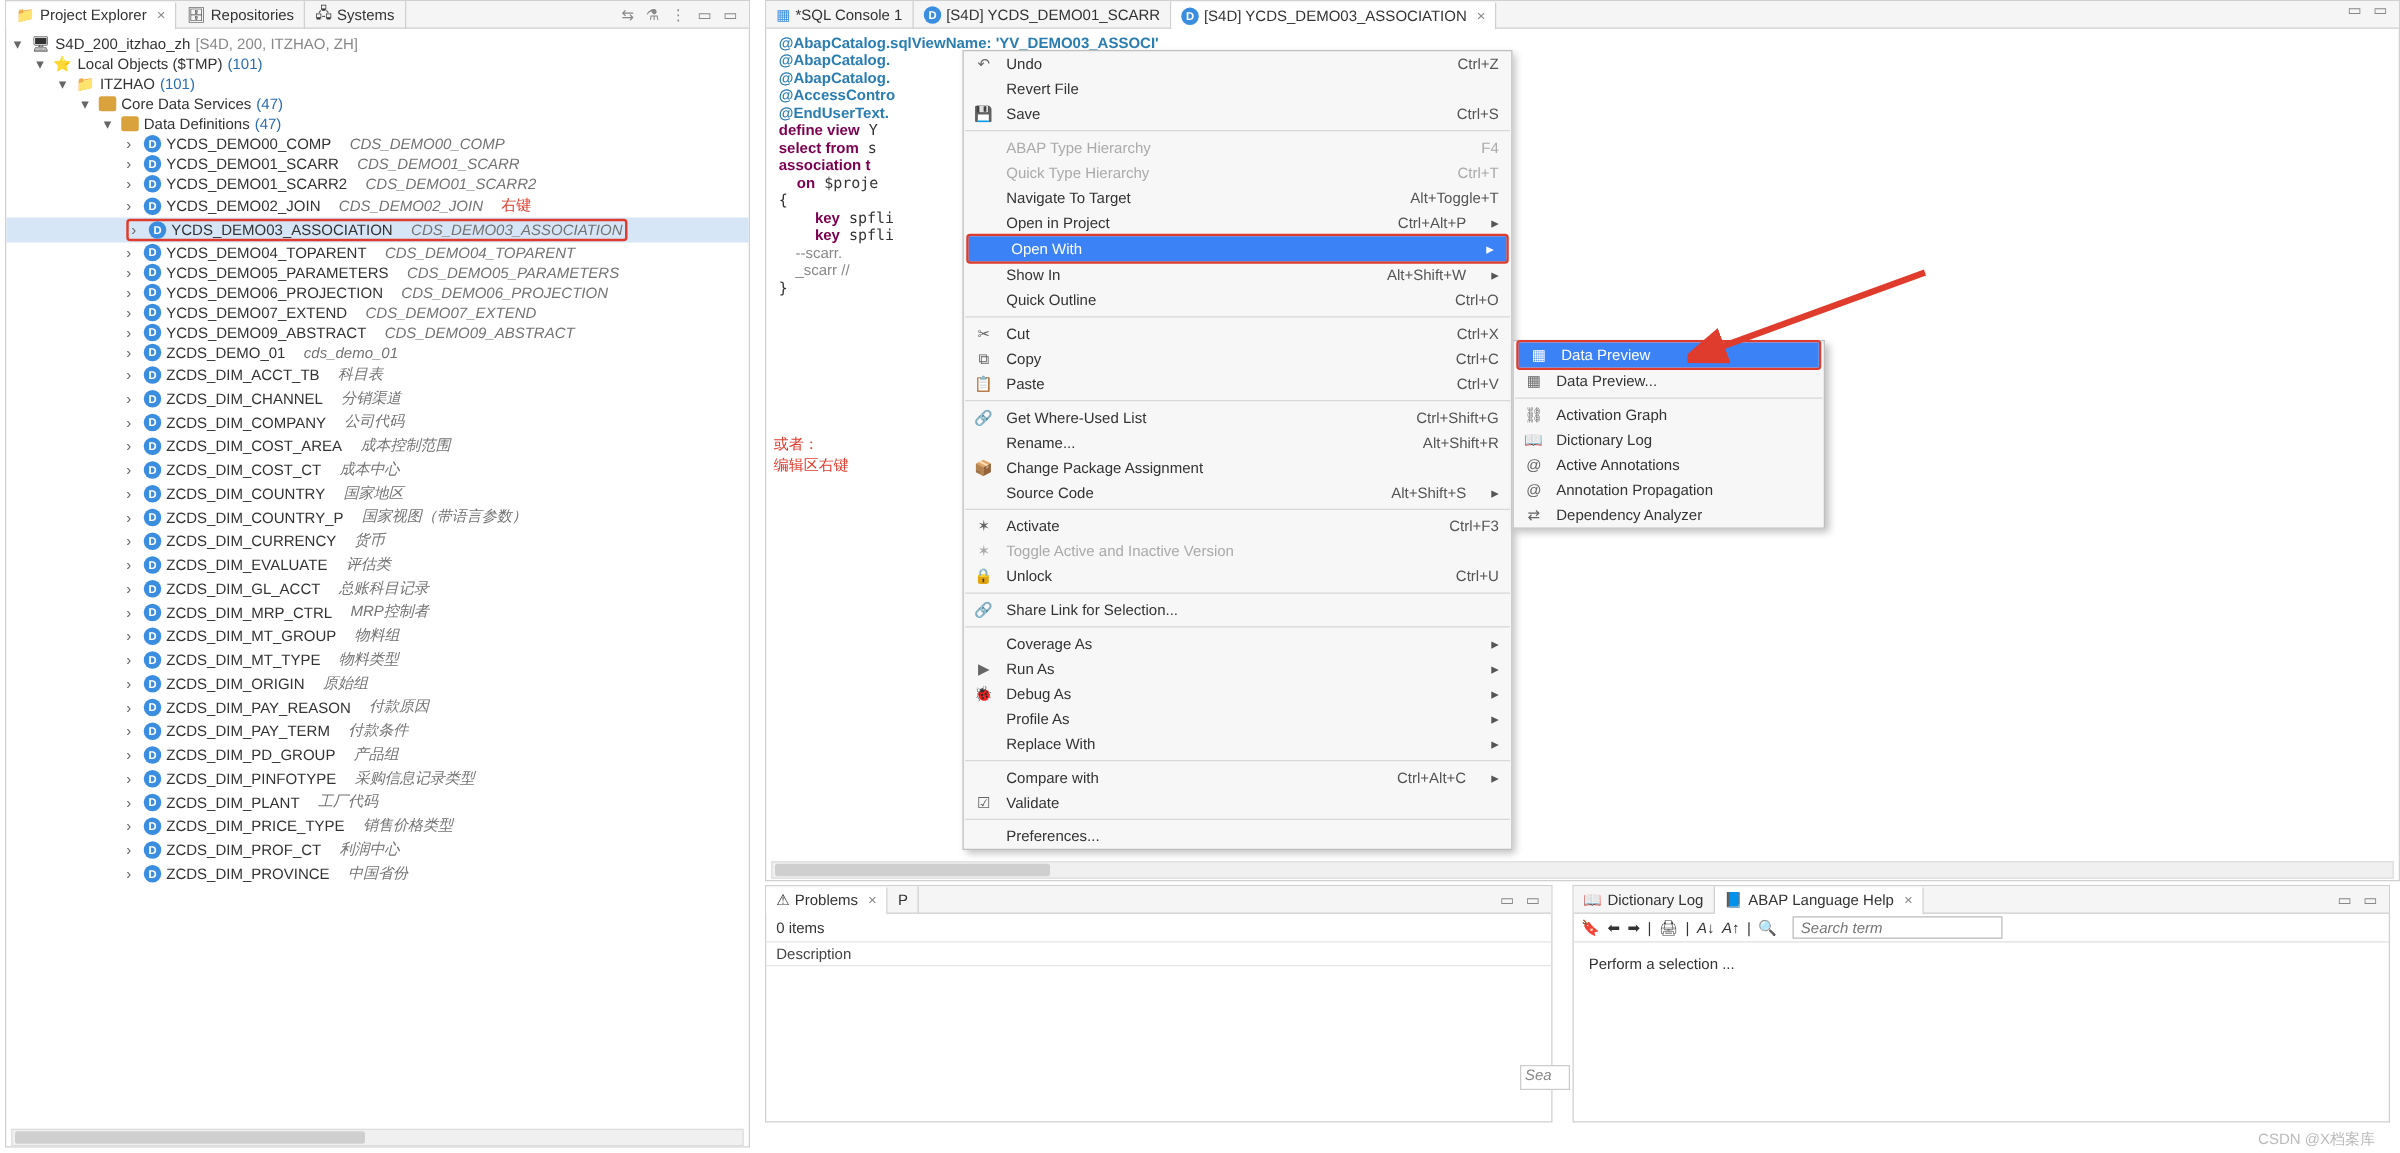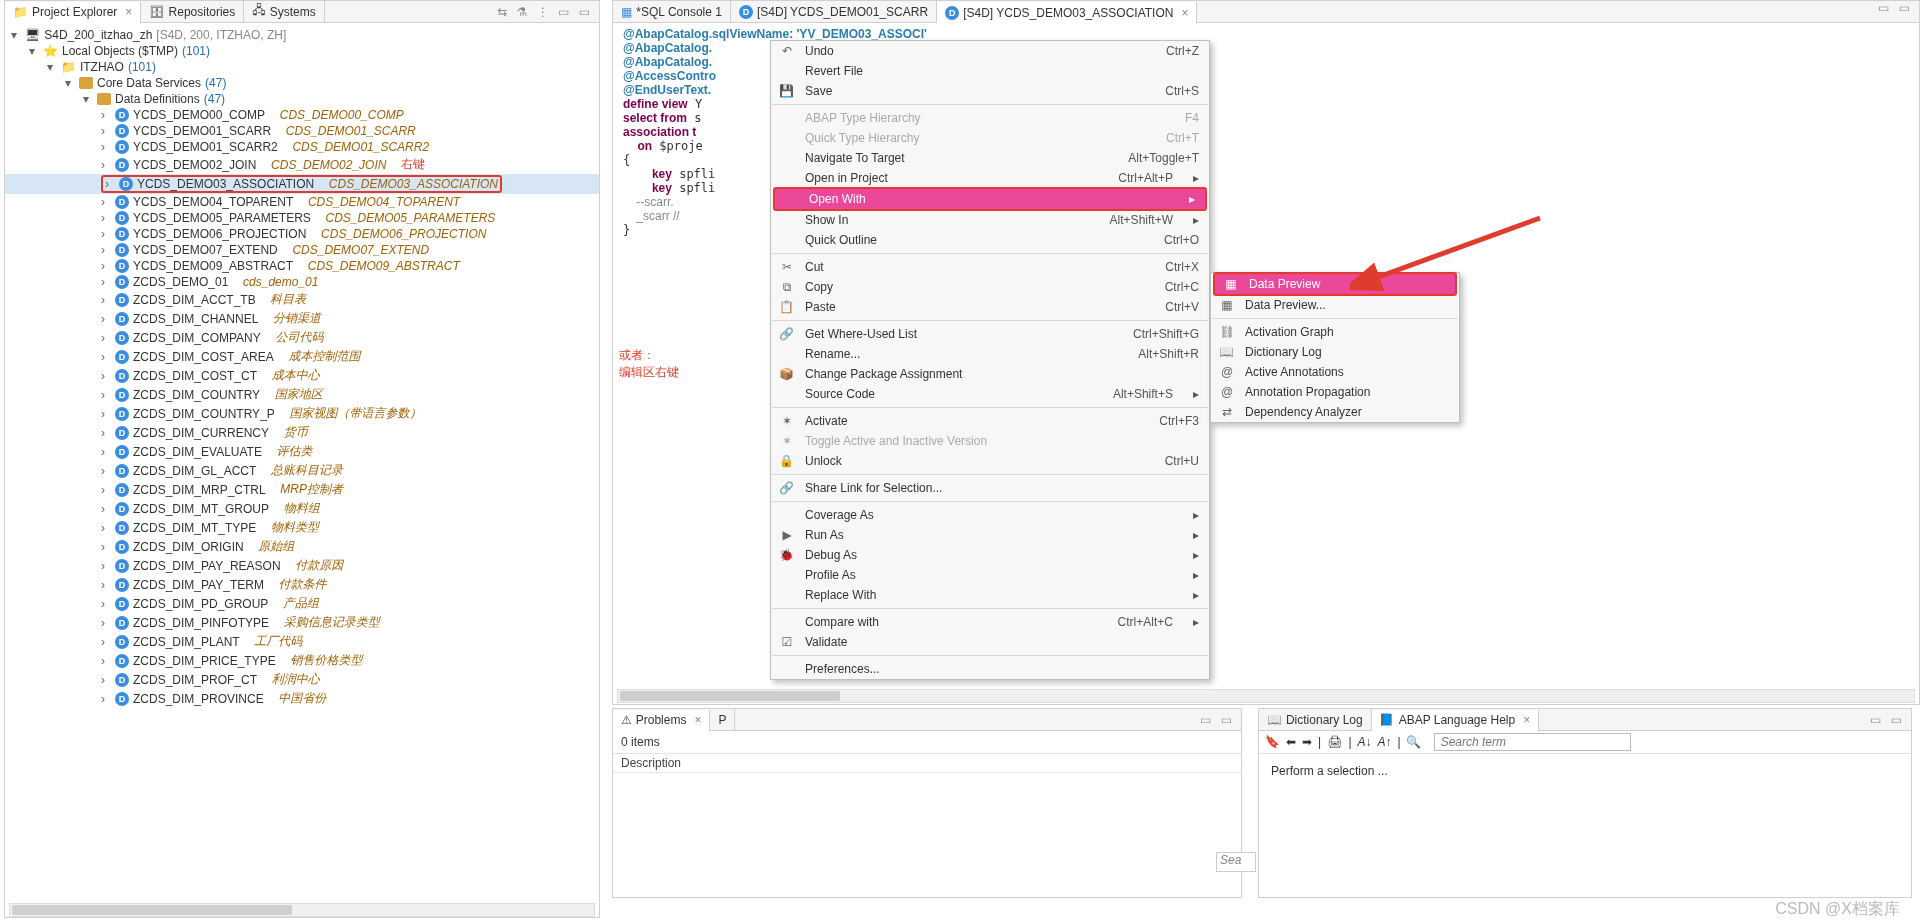--- a/index.html
+++ b/index.html
@@ -13,7 +13,7 @@
 .tree { padding: 4px 0; overflow: auto; height: calc(100% - 22px); }
 .tree-row { display: flex; align-items: center; gap: 4px; padding: 1px 4px; white-space: nowrap; }
 .tree-row .twisty { width: 10px; color: #666; }
-.tree-row .label2 { color: #a16207; font-style: italic; }
+.tree-row .label2 { color: #737373; font-style: italic; }
 .tree-row .count { color: #2a6db0; }
 .disc-d { display:inline-flex; width:14px; height:14px; background:#3b8de0; color:#fff; border-radius:50%; align-items:center; justify-content:center; font-size:9px; font-weight:bold; }
 .disc-folder { display:inline-flex; width:14px; height:12px; background:#d9a23d; border-radius:2px; }

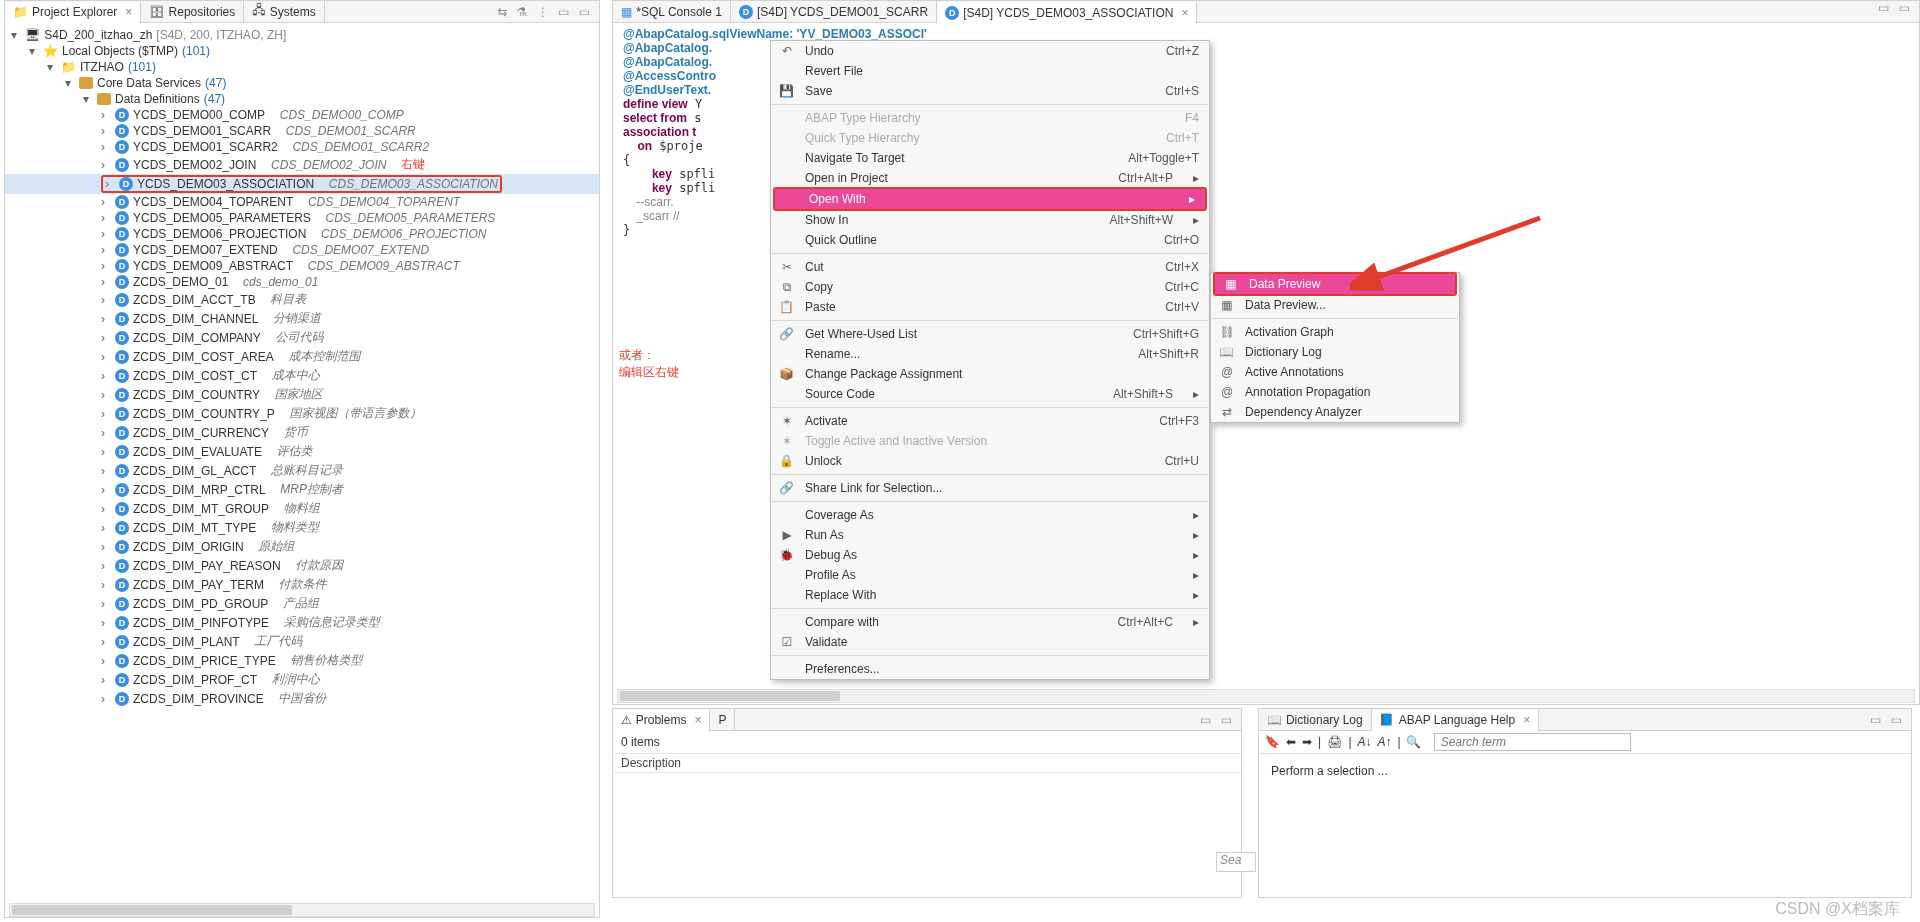--- a/index.html
+++ b/index.html
@@ -37,7 +37,7 @@
 .menu-item .sc { color:#555; margin-left:30px; }
 .menu-item .arrow { color:#555; margin-left:10px; }
 .menu-item.disabled .txt, .menu-item.disabled .sc, .menu-item.disabled .ic { color:#aaa; }
-.menu-item.hl { background:#ec4899; }
+.menu-item.hl { background:#3b82f6; }
 .menu-item.hl .txt, .menu-item.hl .sc, .menu-item.hl .arrow, .menu-item.hl .ic { color:#fff; }
 .menu-sep { height:1px; background:#d8d8d8; margin:3px 1px; }
 

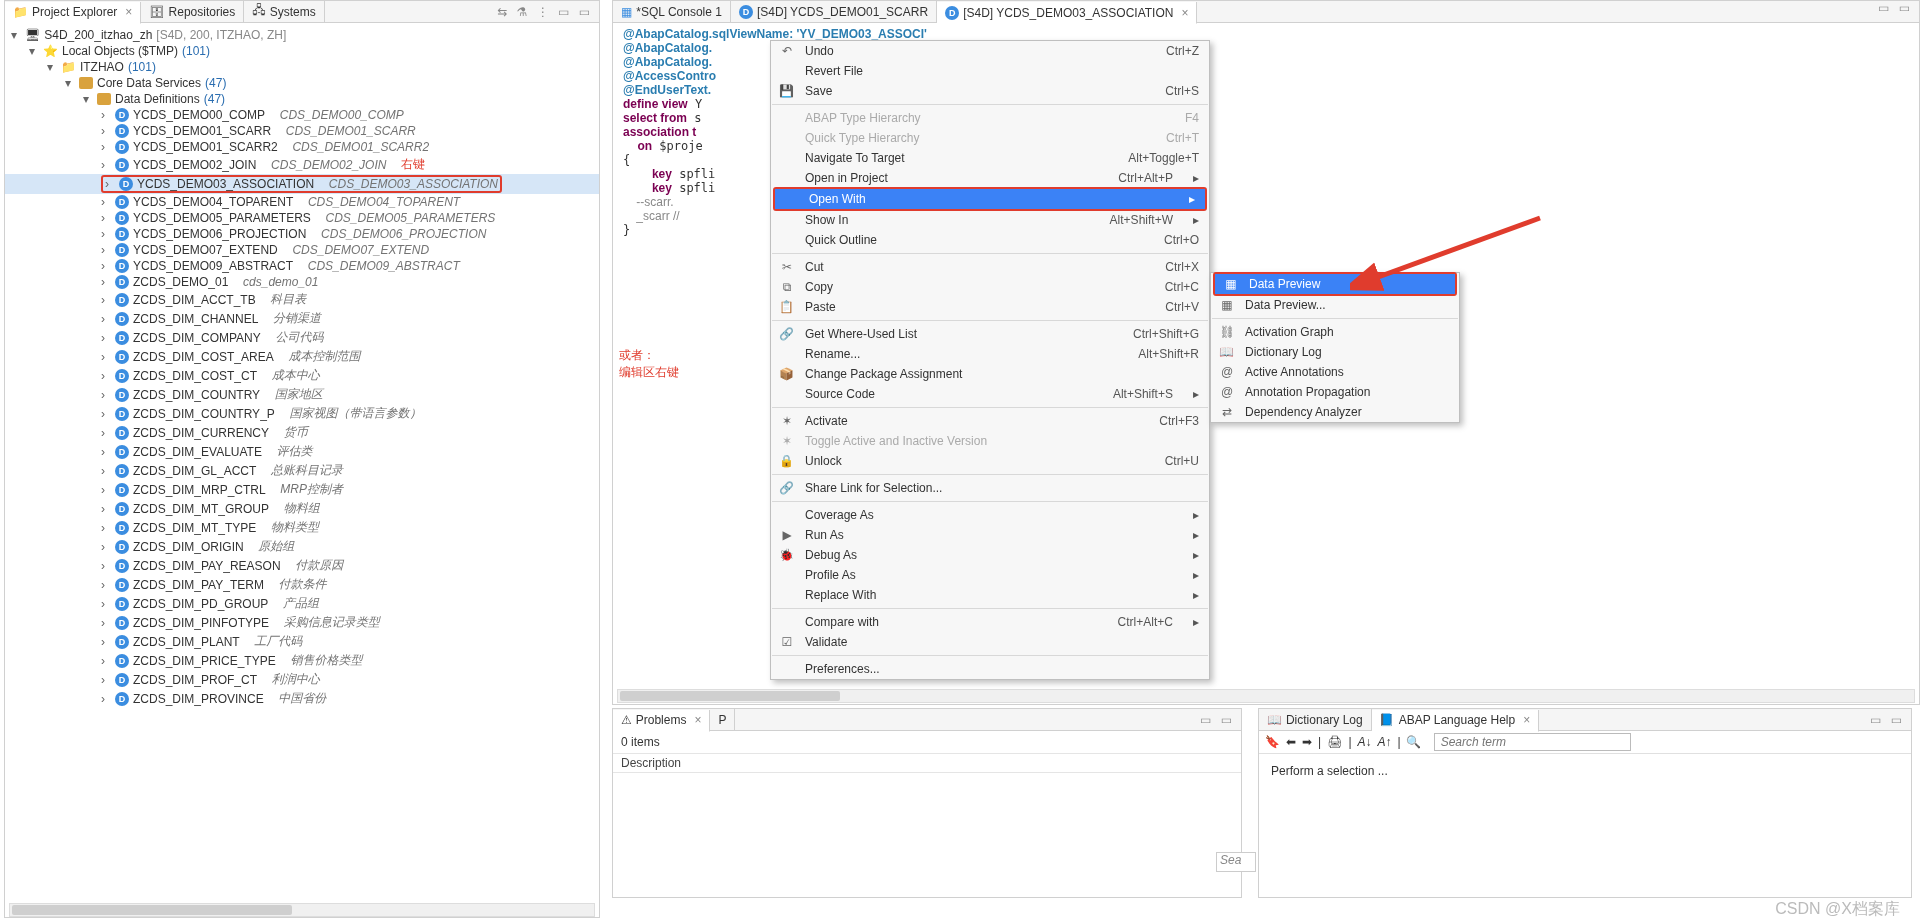--- a/index.html
+++ b/index.html
@@ -44,7 +44,7 @@
 
 .bottom-left { position:absolute; left:612px; top:708px; width:630px; height:190px; border:1px solid #d0d0d0; }
 .bottom-right { position:absolute; left:1258px; top:708px; right:8px; height:190px; border:1px solid #d0d0d0; }
-.search-box { border:1px solid #bbb; padding:1px 6px; color:#888; font-style:italic; width:197px; margin-left:6px; }
+.search-box { border:1px solid #bbb; padding:1px 6px; color:#888; font-style:italic; width:168px; margin-left:6px; }
 .btm-toolbar { display:flex; align-items:center; gap:6px; padding:2px 6px; border-bottom:1px solid #e0e0e0; }
 .arrow-draw { position:absolute; pointer-events:none; }
 

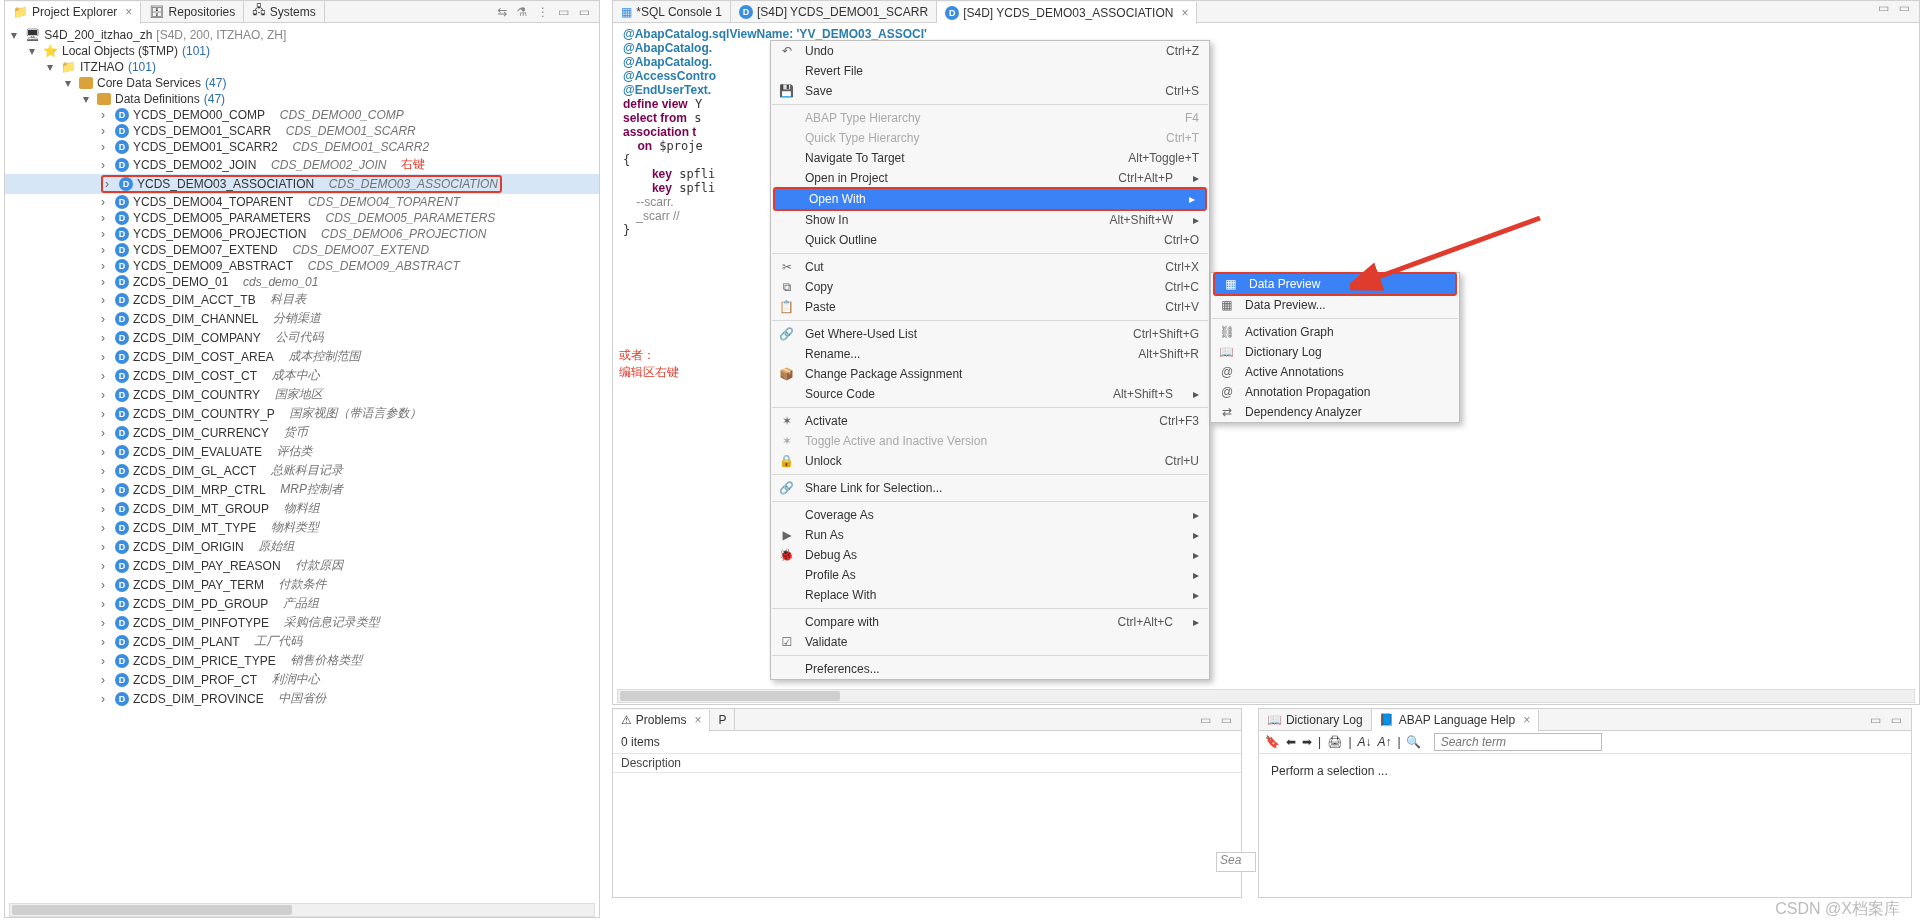--- a/index.html
+++ b/index.html
@@ -48,7 +48,7 @@
 .btm-toolbar { display:flex; align-items:center; gap:6px; padding:2px 6px; border-bottom:1px solid #e0e0e0; }
 .arrow-draw { position:absolute; pointer-events:none; }
 
-.watermark { position:absolute; right:20px; bottom:2px; color:#bbb; font-size:16px; }
+.watermark { position:absolute; right:20px; bottom:2px; color:#bbb; font-size:12px; }
 
 
 .hscroll { position:absolute; left:4px; right:4px; bottom:0; height:14px; background:#f0f0f0; border:1px solid #ddd; }

